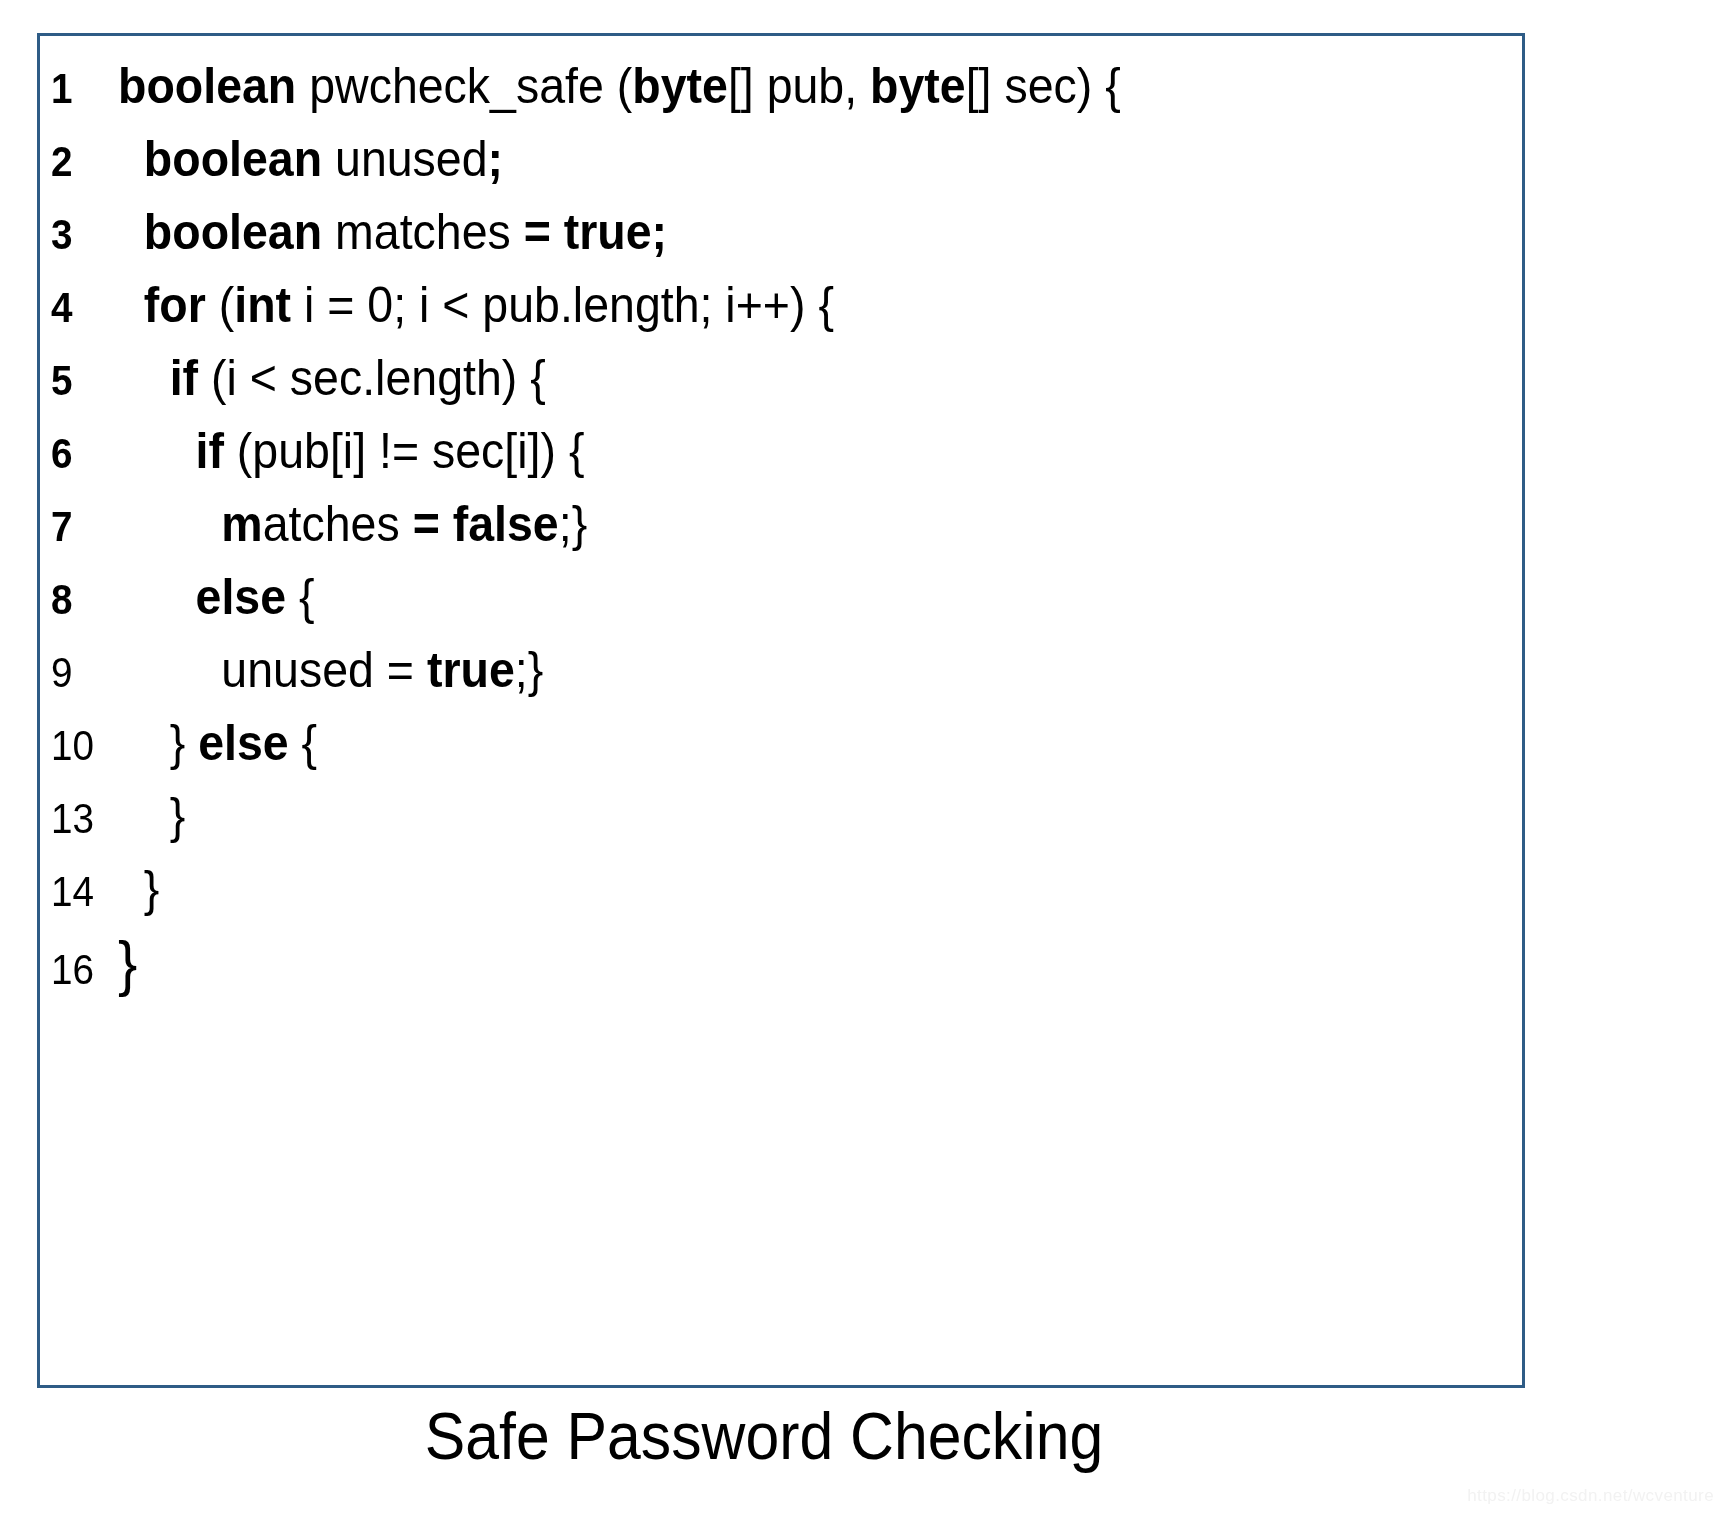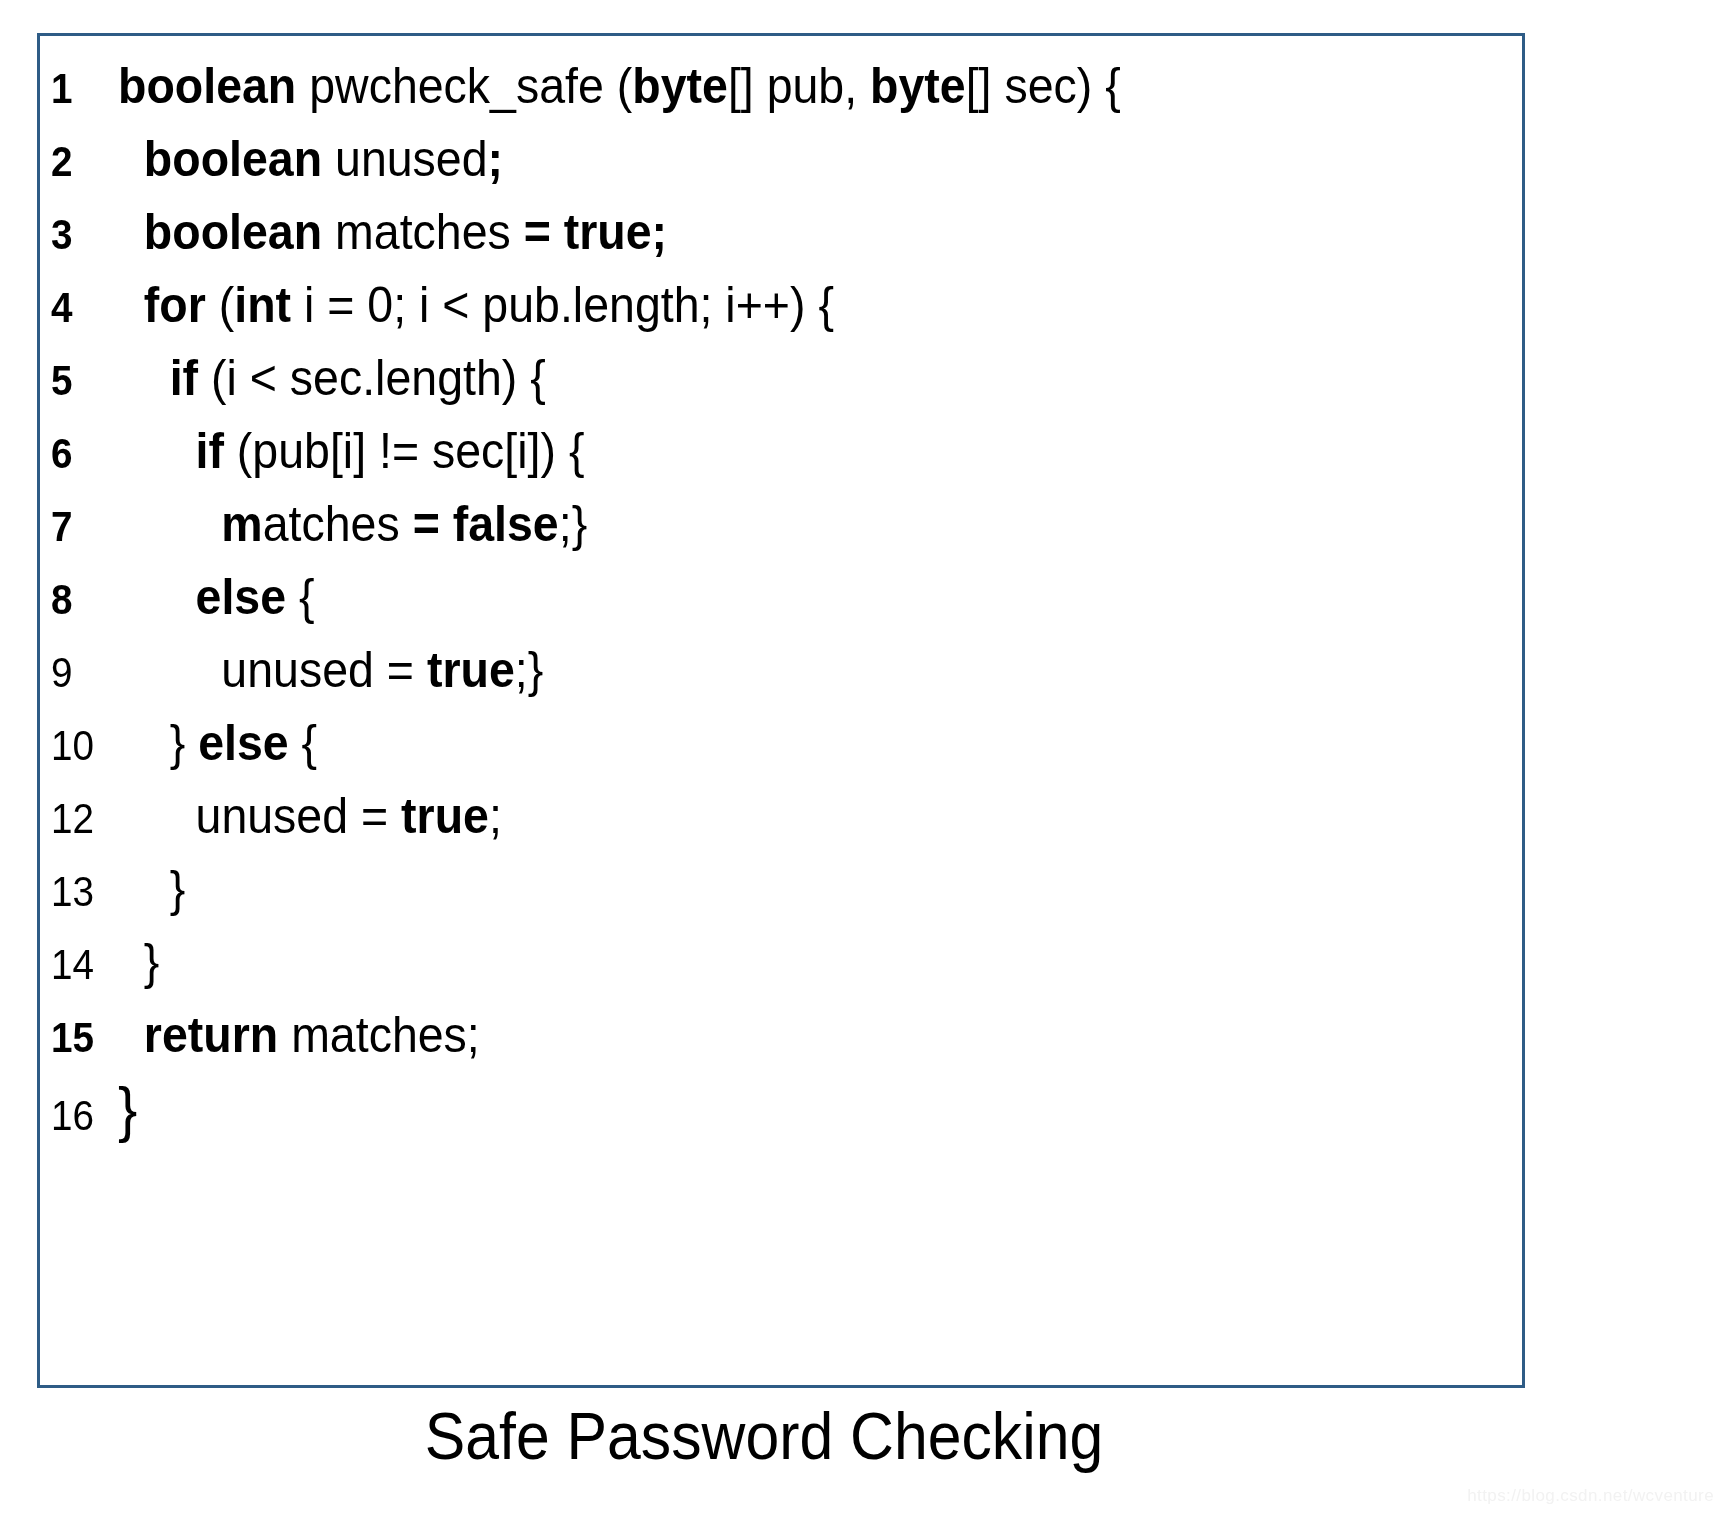--- a/index.html
+++ b/index.html
@@ -110,7 +110,6 @@
       <div class="code-line"><span class="line-no b">8</span><span class="line-code">      <b>else</b> {</span></div>
       <div class="code-line"><span class="line-no">9</span><span class="line-code">        unused = <b>true</b>;}</span></div>
       <div class="code-line"><span class="line-no">10</span><span class="line-code">    } <b>else</b> {</span></div>
-      <div class="code-line"><span class="line-no">12</span><span class="line-code">      unused = <b>true</b>;</span></div>
       <div class="code-line"><span class="line-no">13</span><span class="line-code">    }</span></div>
       <div class="code-line"><span class="line-no">14</span><span class="line-code">  }</span></div>
       <div class="code-line"><span class="line-no b">15</span><span class="line-code">  <b>return</b> matches;</span></div>

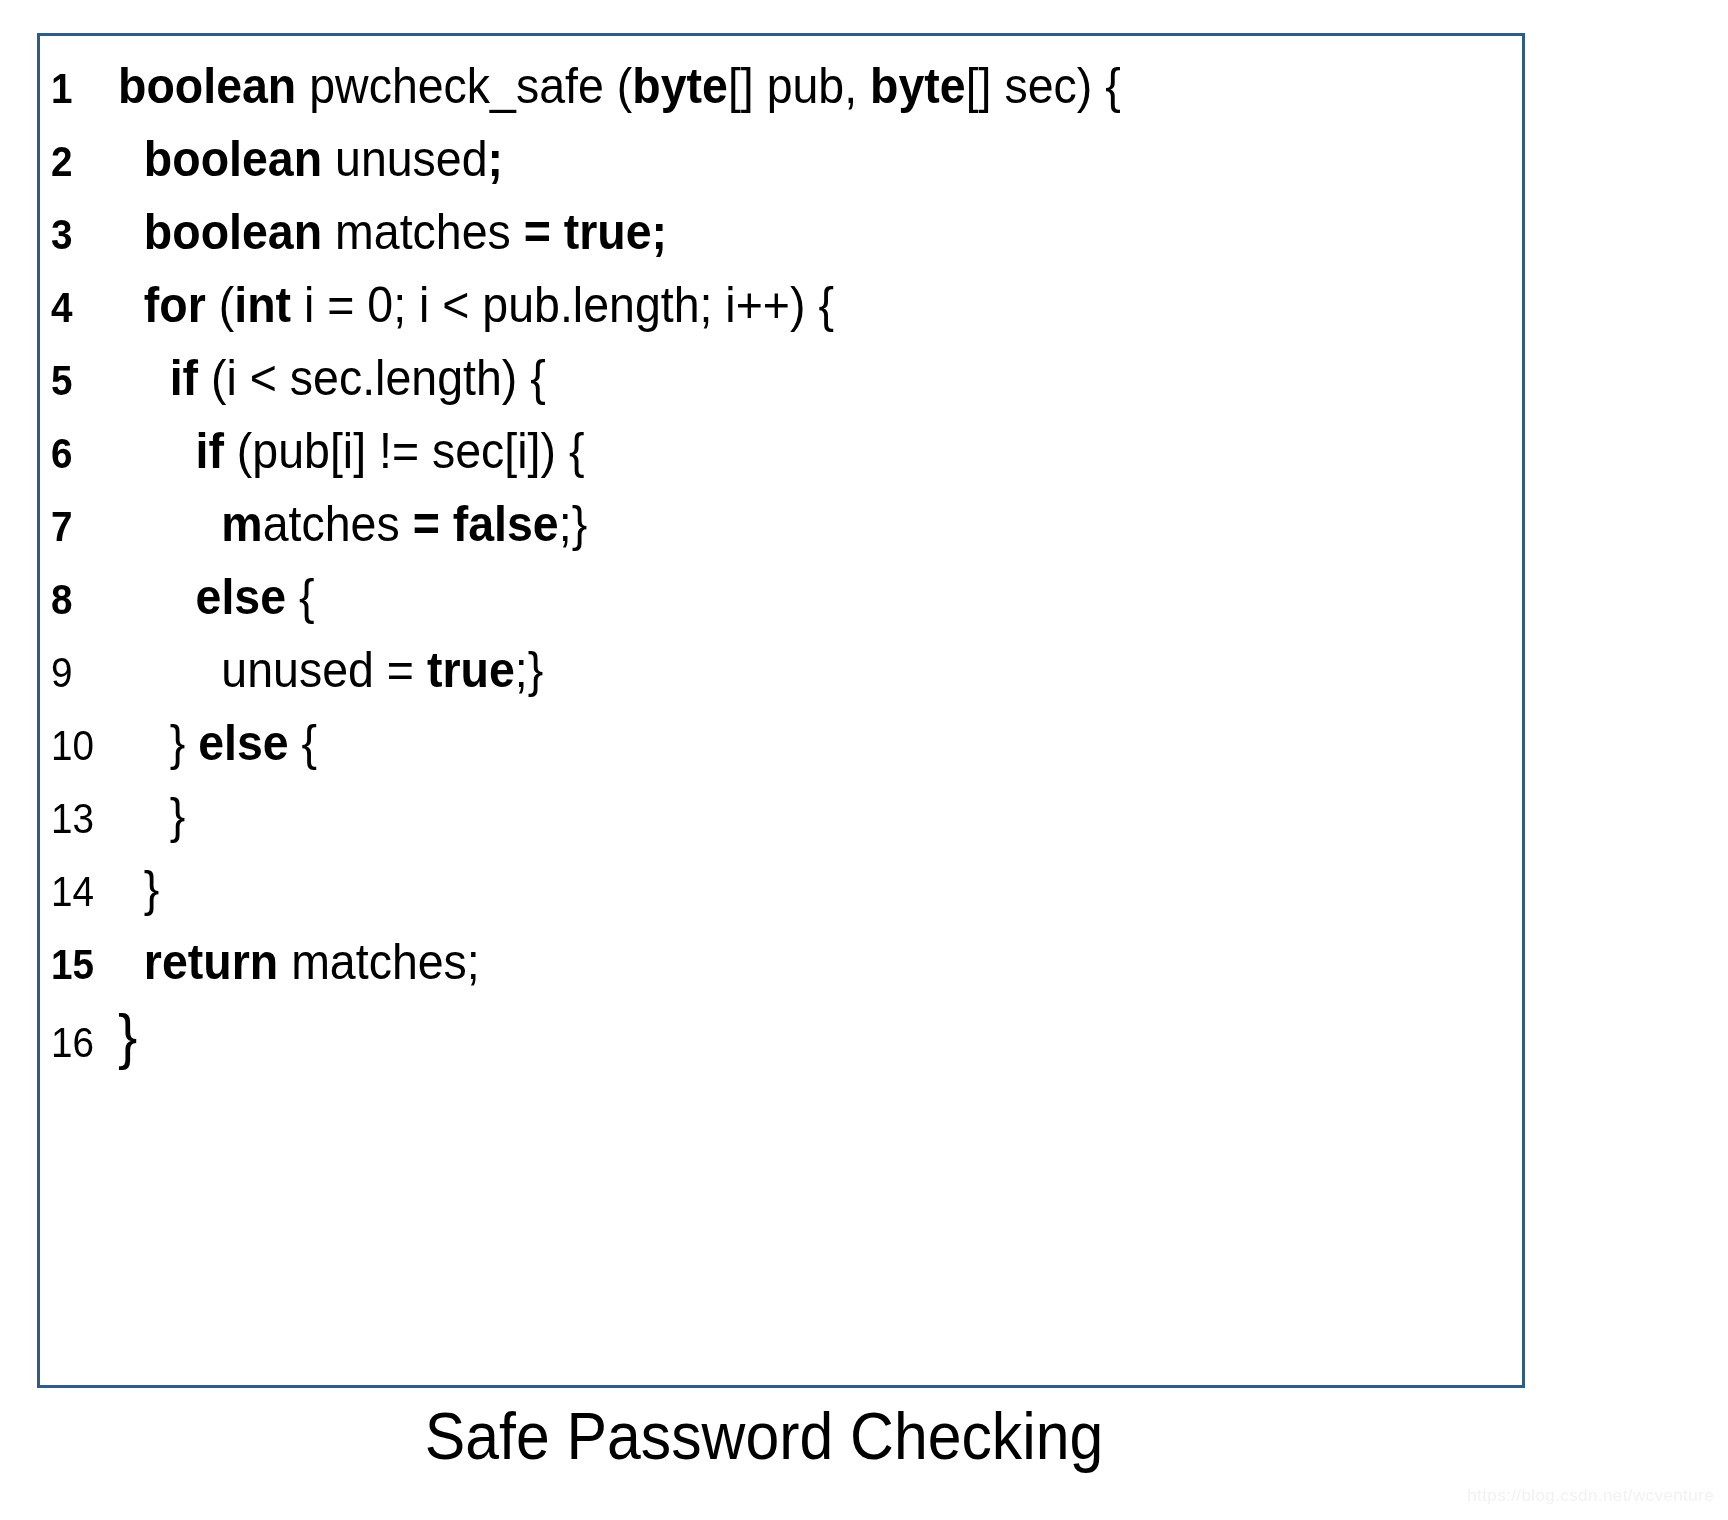--- a/index.html
+++ b/index.html
@@ -112,7 +112,6 @@
       <div class="code-line"><span class="line-no">10</span><span class="line-code">    } <b>else</b> {</span></div>
       <div class="code-line"><span class="line-no">13</span><span class="line-code">    }</span></div>
       <div class="code-line"><span class="line-no">14</span><span class="line-code">  }</span></div>
-      <div class="code-line"><span class="line-no b">15</span><span class="line-code">  <b>return</b> matches;</span></div>
       <div class="code-line big"><span class="line-no">16</span><span class="line-code">}</span></div>
     </div>
 </div>

